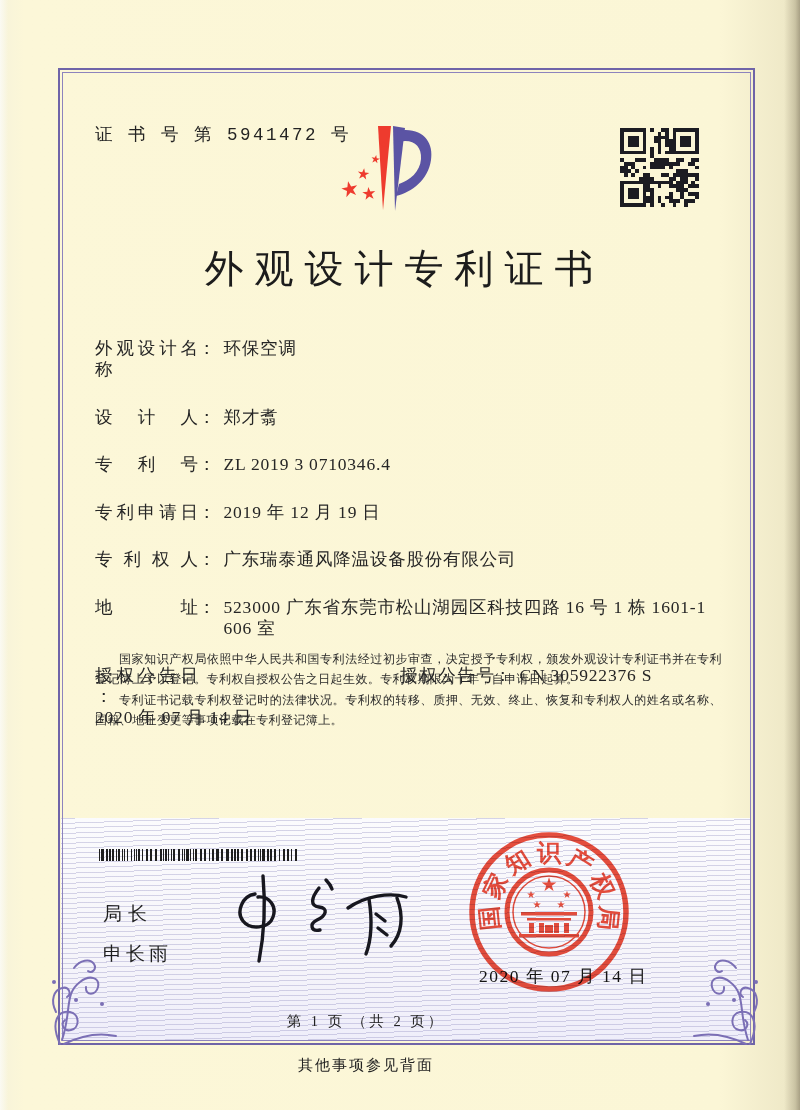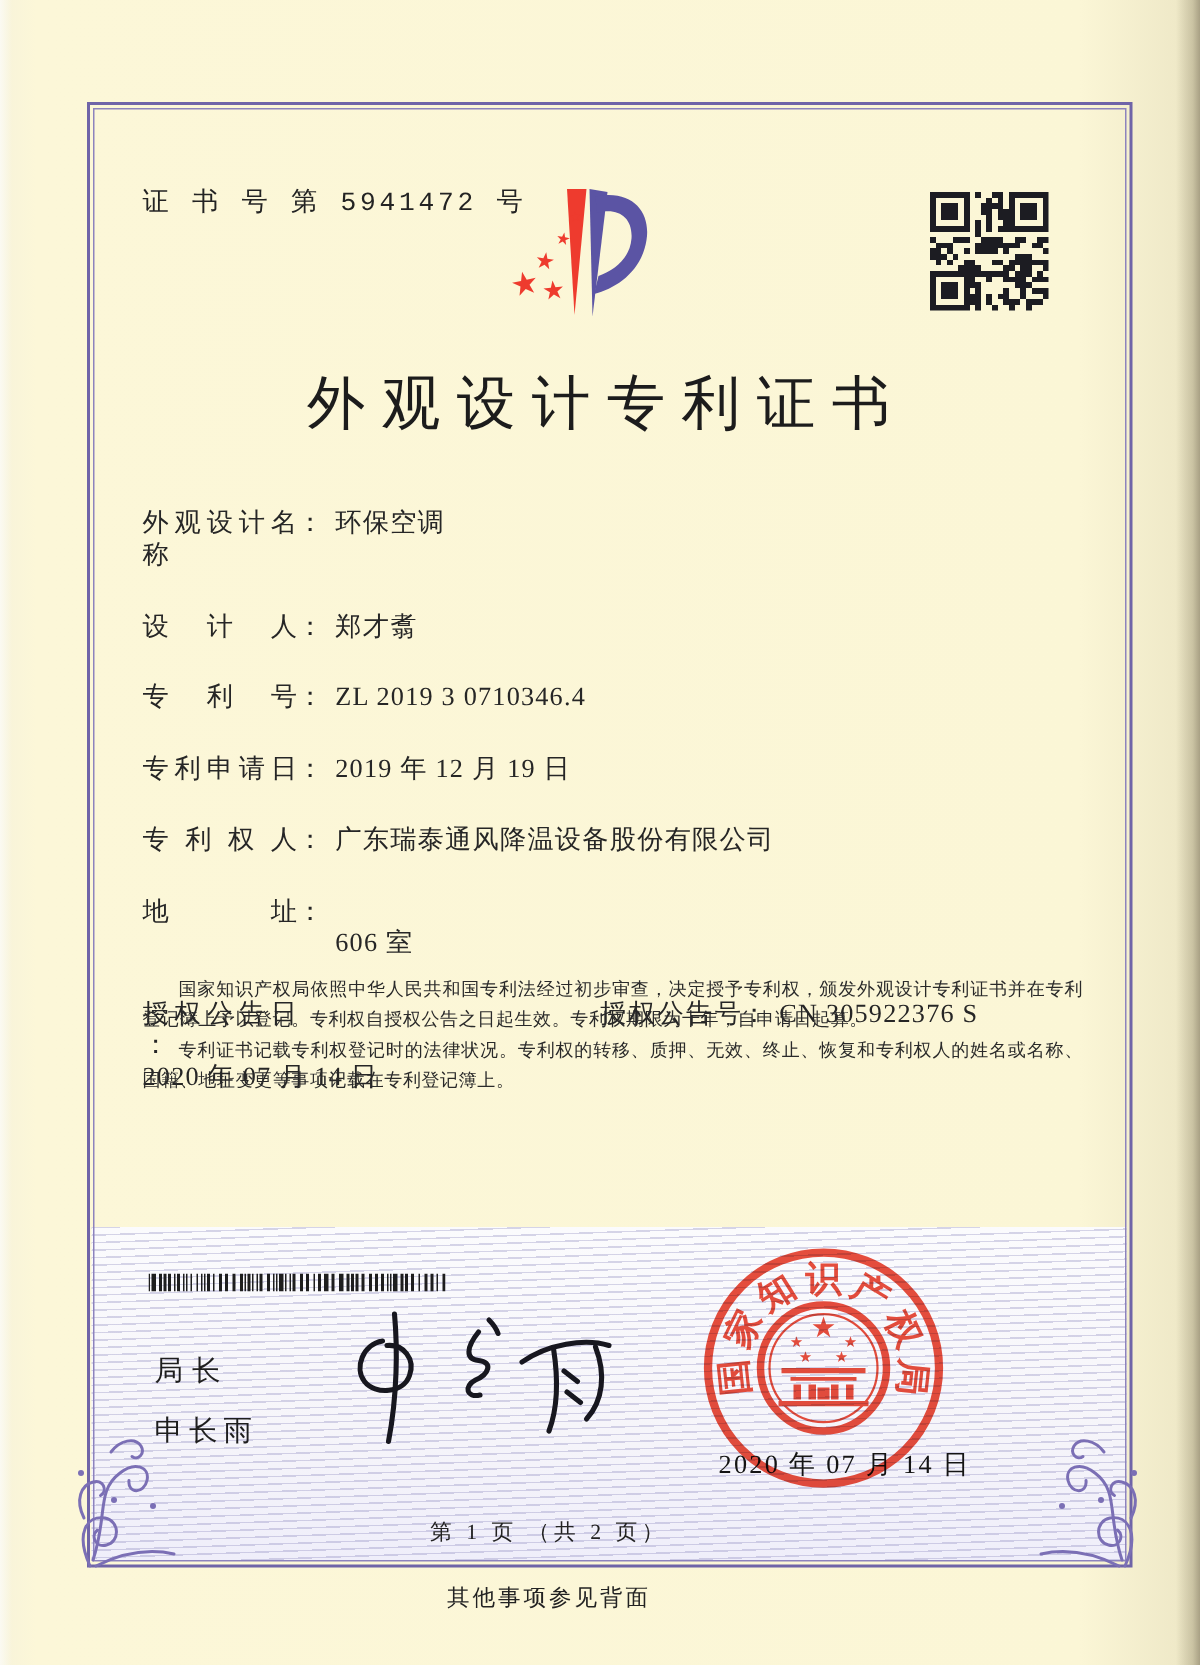--- a/index.html
+++ b/index.html
@@ -381,7 +381,7 @@
       <span class="flabel">地址</span>
         <span class="fcolon">：</span>
       <span class="fvalue">
-        <br>
+        <span>523000 广东省东莞市松山湖园区科技四路 16 号 1 栋 1601-1</span><br>
         <span class="addr2">606 室</span>
       </span>
     </div>

